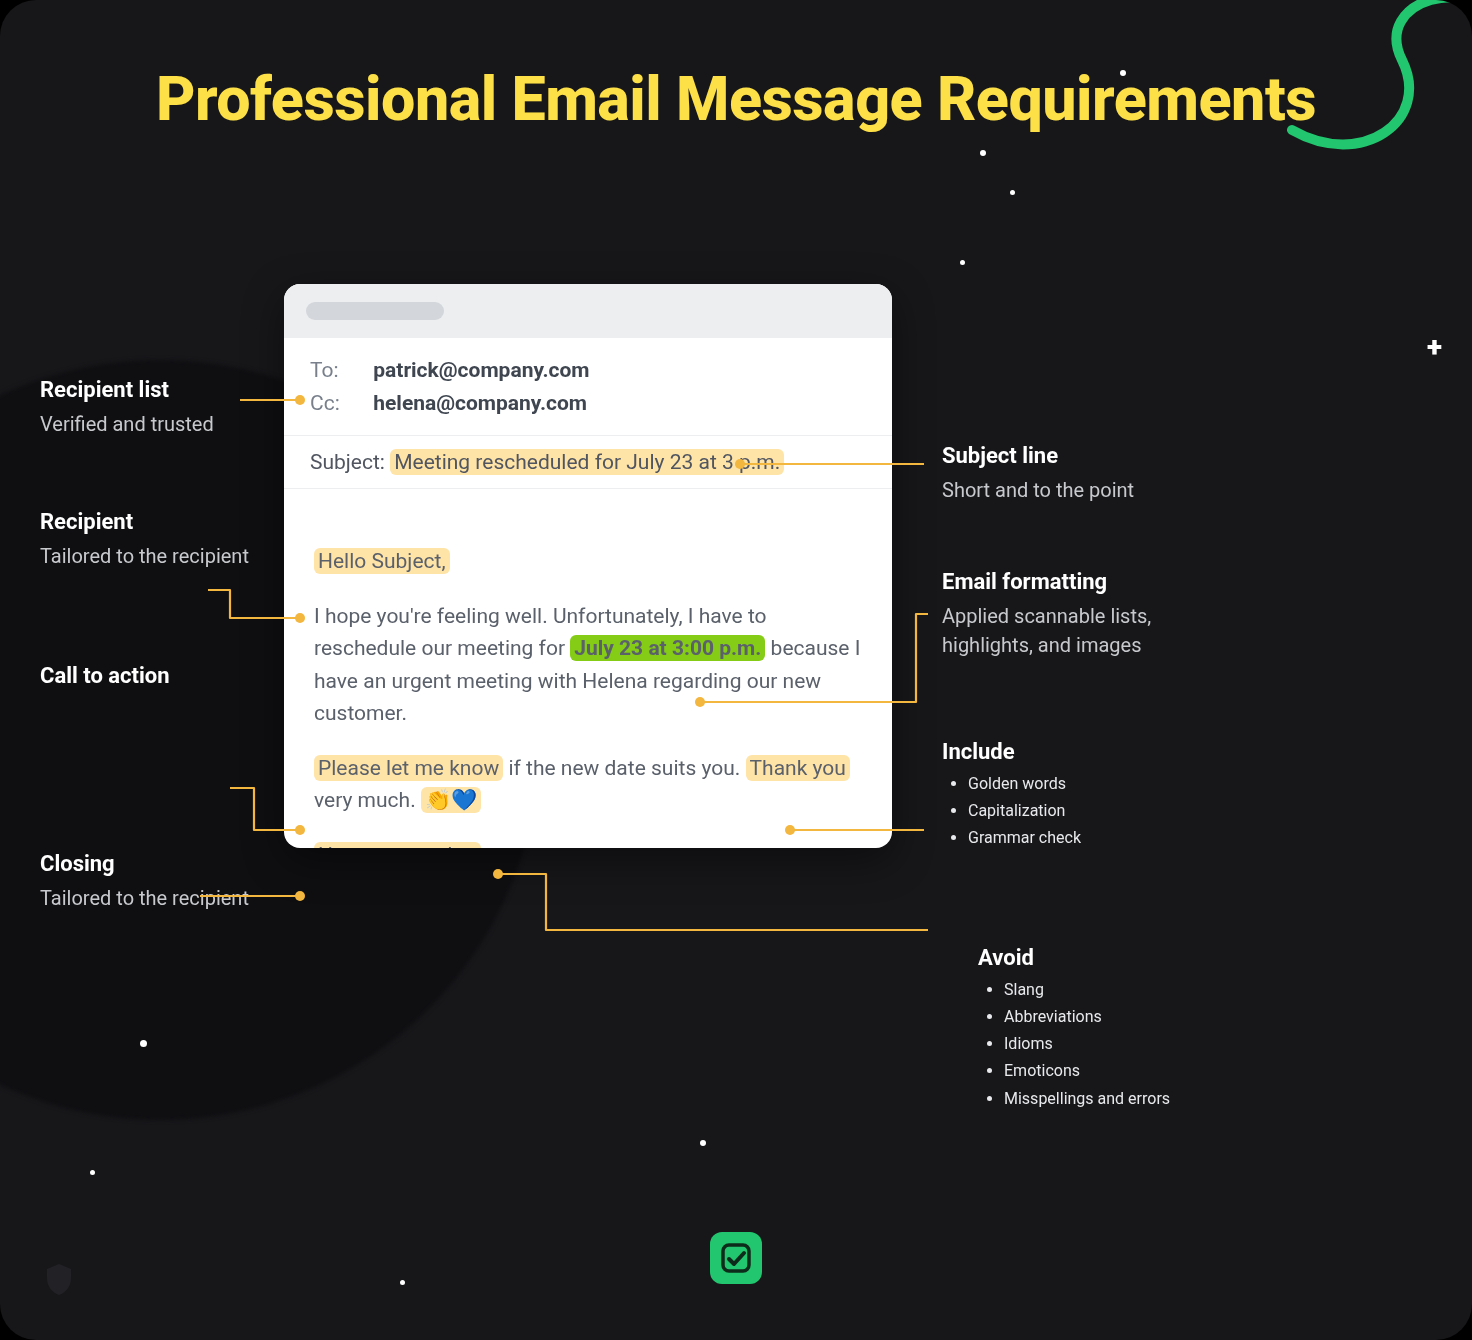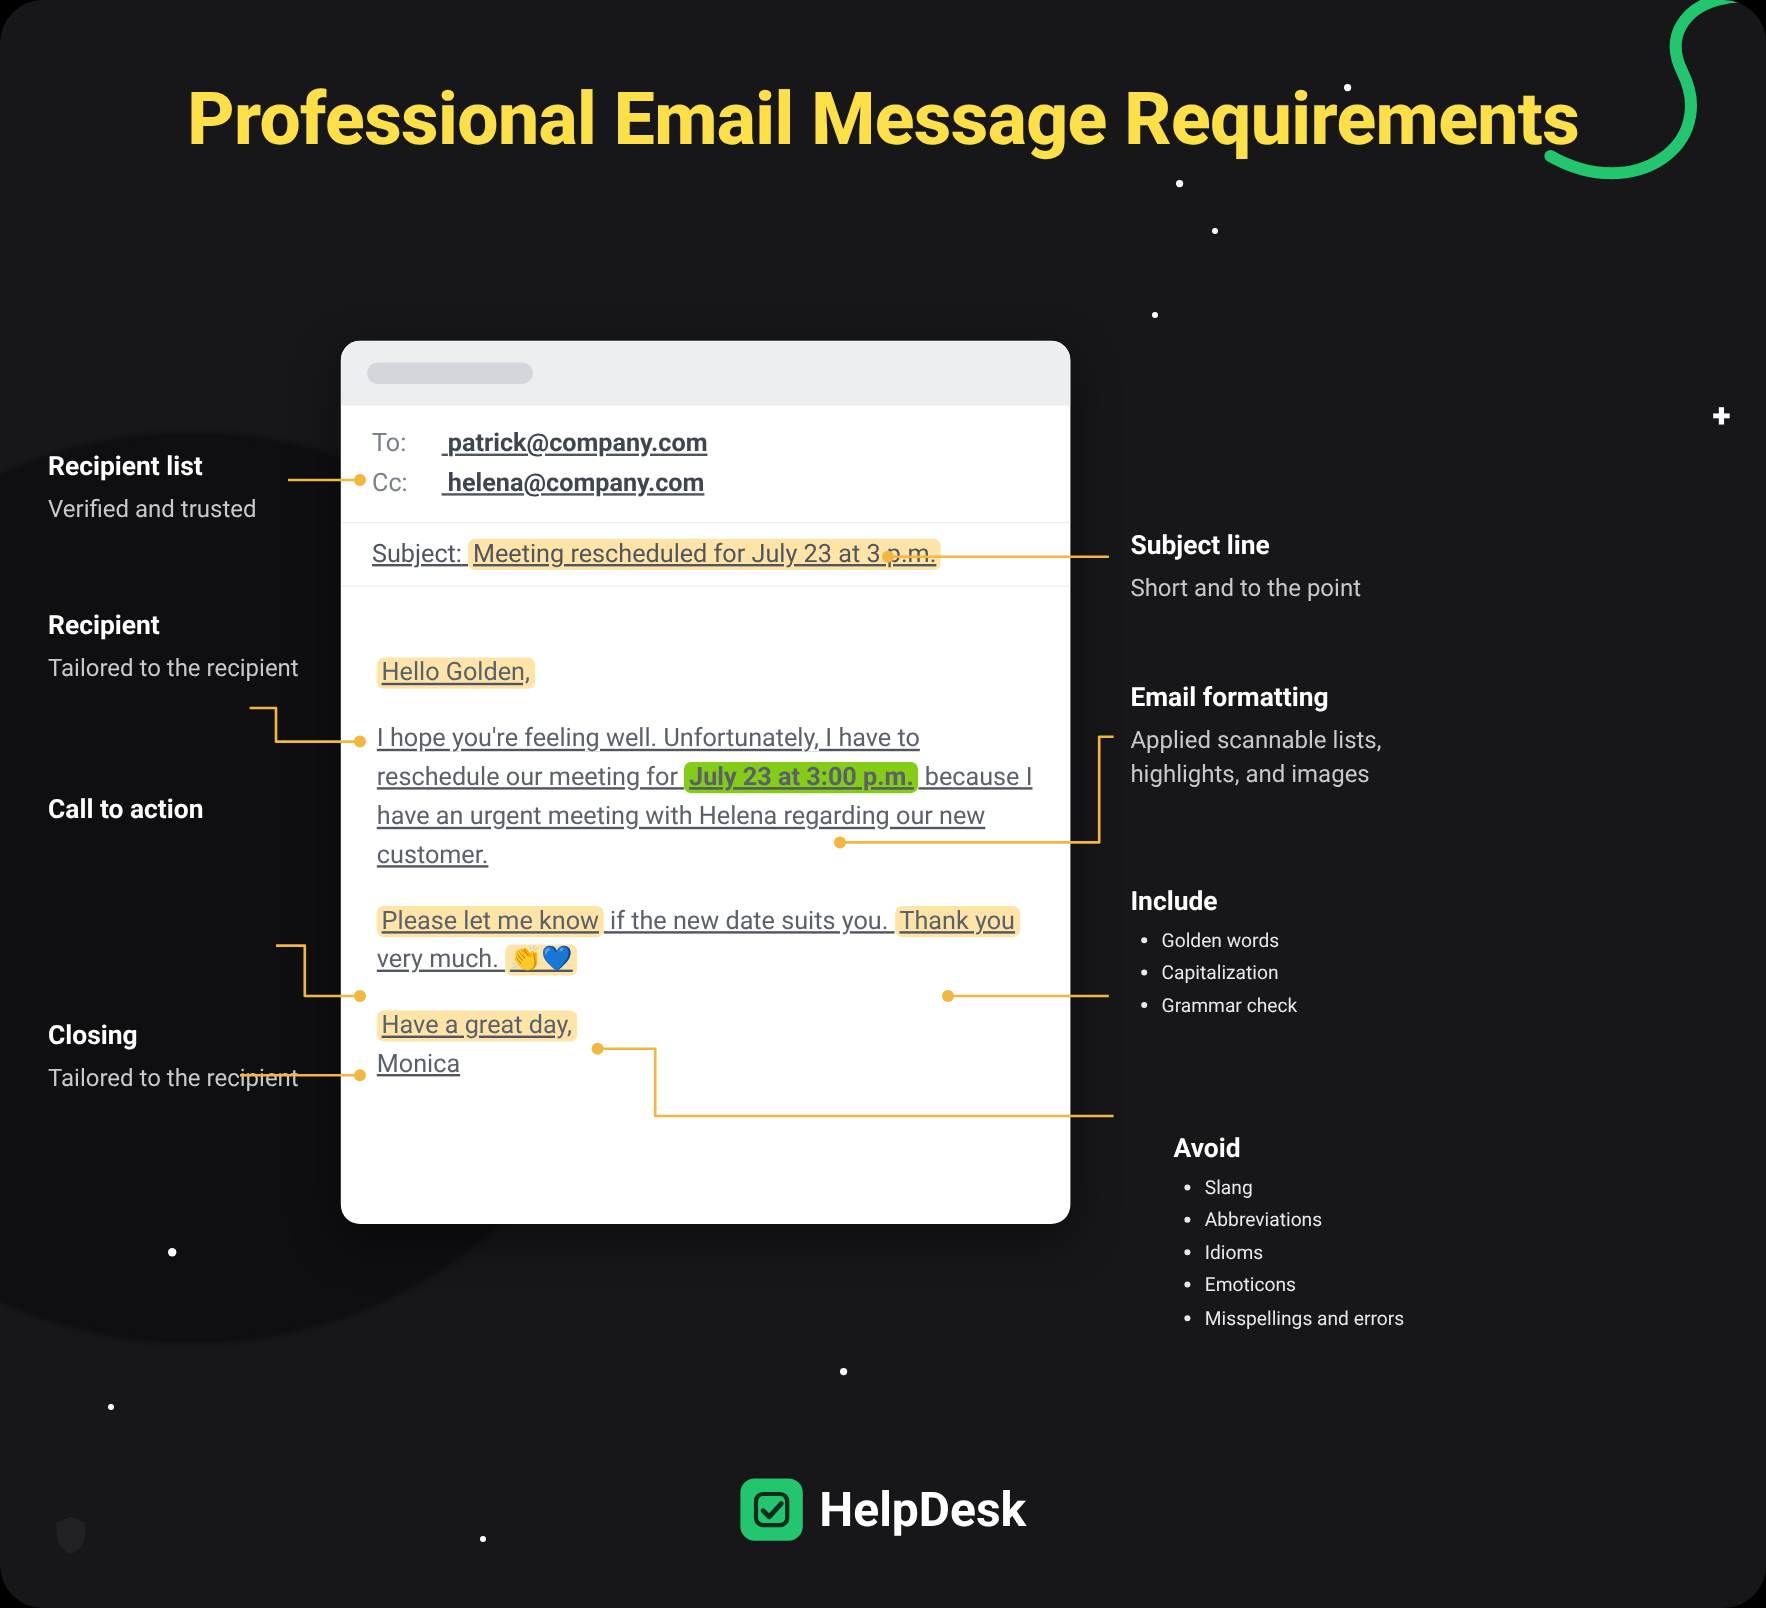--- a/index.html
+++ b/index.html
@@ -49,14 +49,13 @@
   .email {
     position: absolute;
     left: 284px; top: 284px;
-    width: 608px; height: 736px;
+    width: 608px; height: 564px;
     background: #fff;
     border-radius: 16px;
     box-shadow: 0 12px 40px rgba(0,0,0,0.45);
     overflow: hidden;
     color: #505560;
     font-size: 21px;
-    text-decoration: underline;
   }
   .email .bar {
     height: 54px;

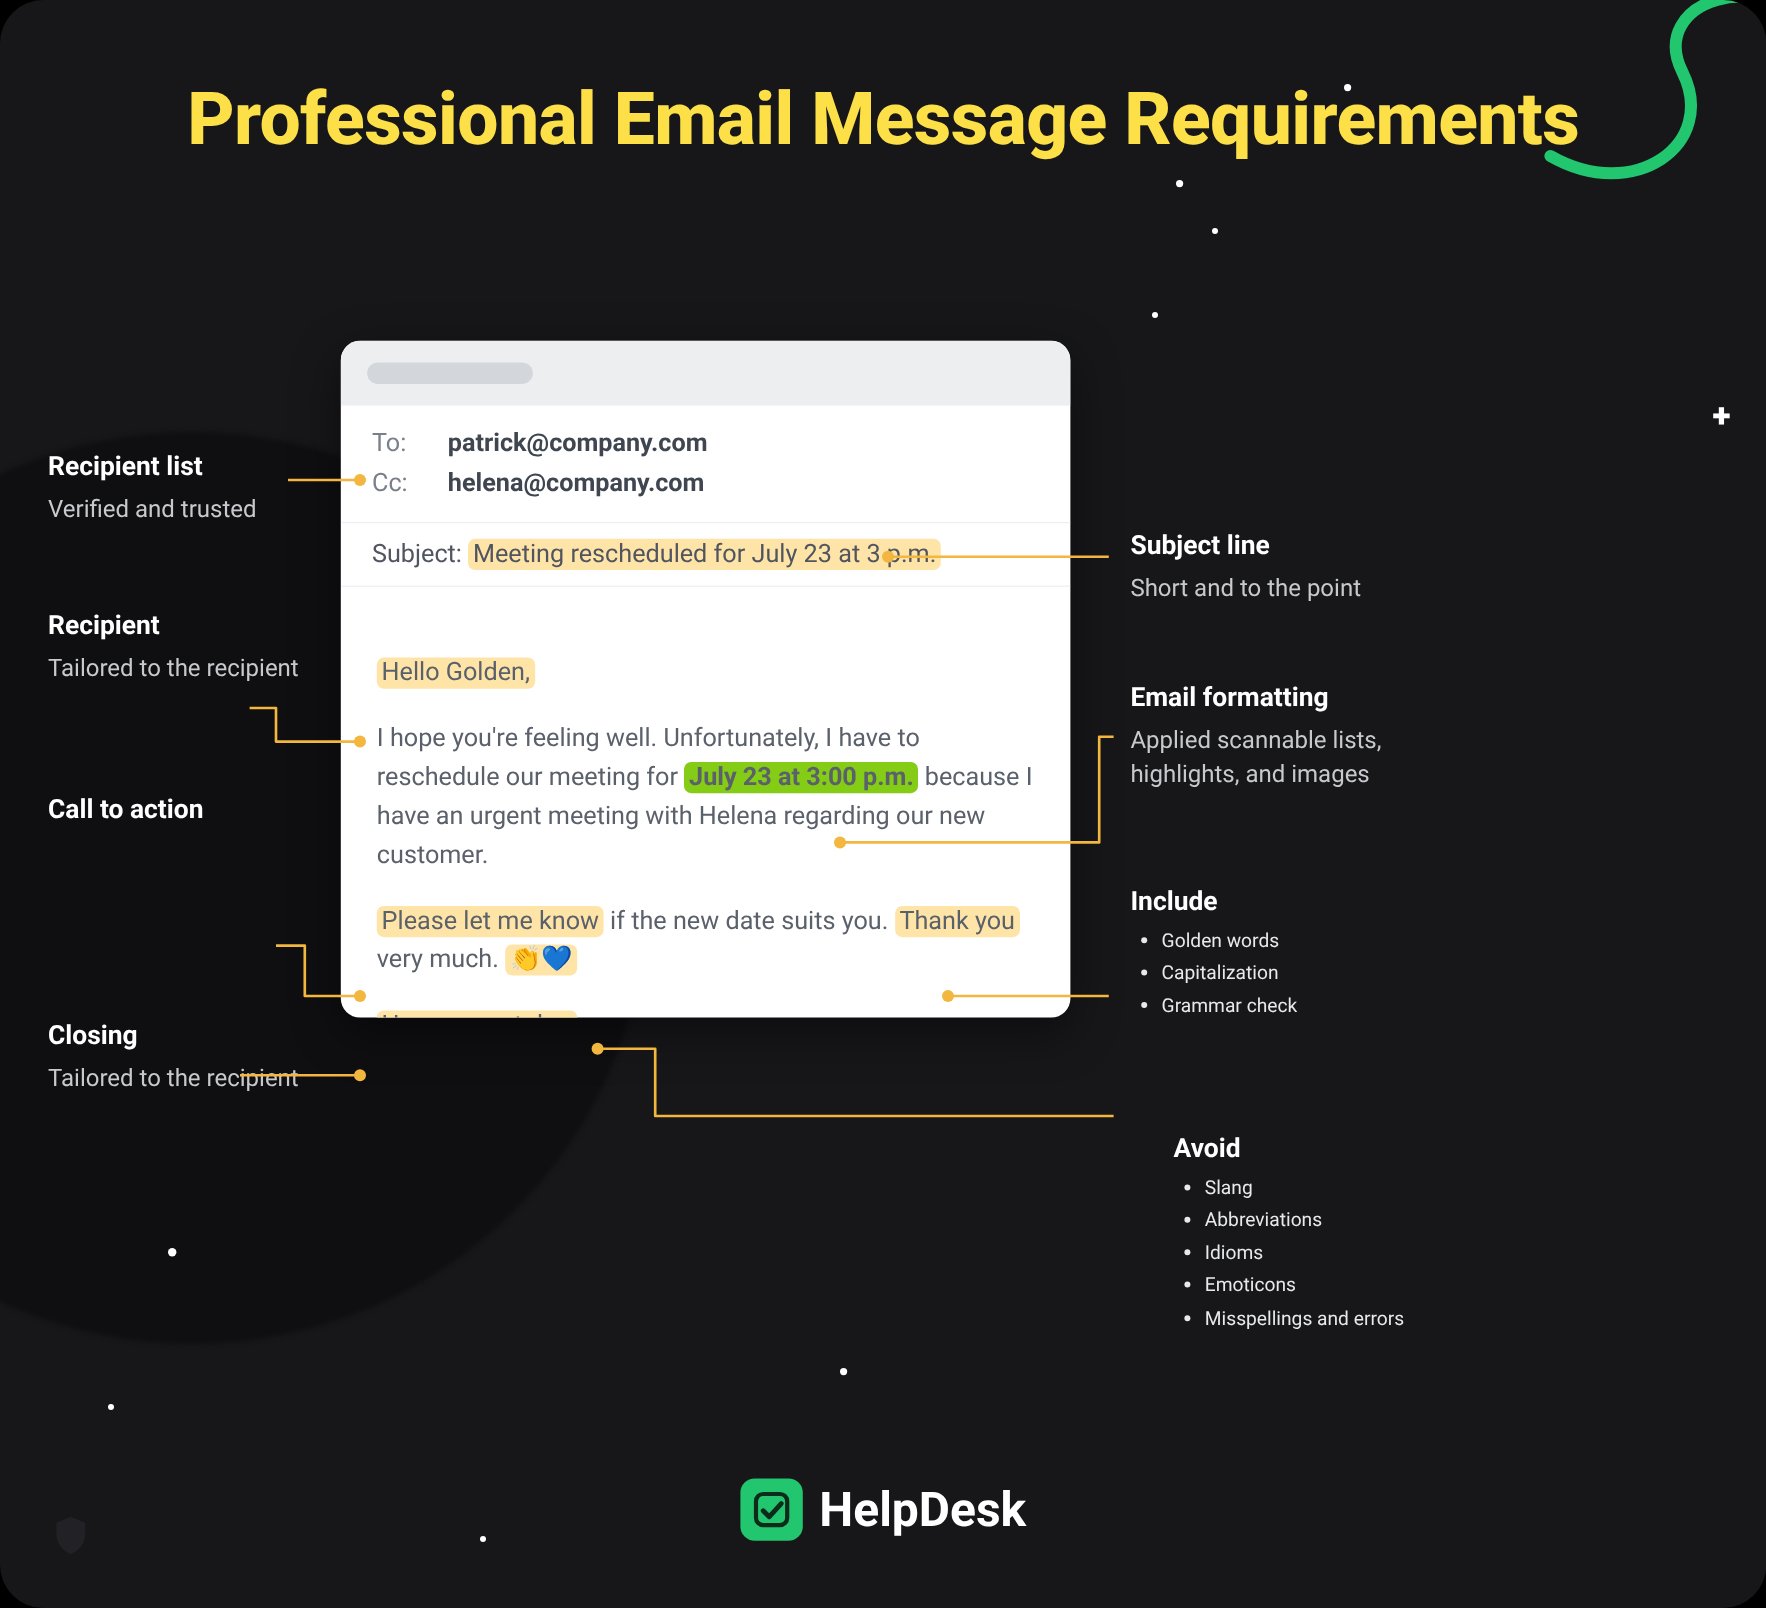--- a/index.html
+++ b/index.html
@@ -187,7 +187,7 @@
       <span class="hl">Meeting rescheduled for July 23 at 3 p.m.</span>
     </div>
     <div class="body">
-      <p><span class="hl">Hello Golden,</span></p>
+      <p><span class="hl">Hello Subject,</span></p>
       <p>
         <span>I hope you're feeling well. Unfortunately, I have to reschedule our meeting for </span><span class="hlb">July 23 at 3:00 p.m.</span><span> because I have an urgent meeting with Helena regarding our new customer.</span>
       </p>

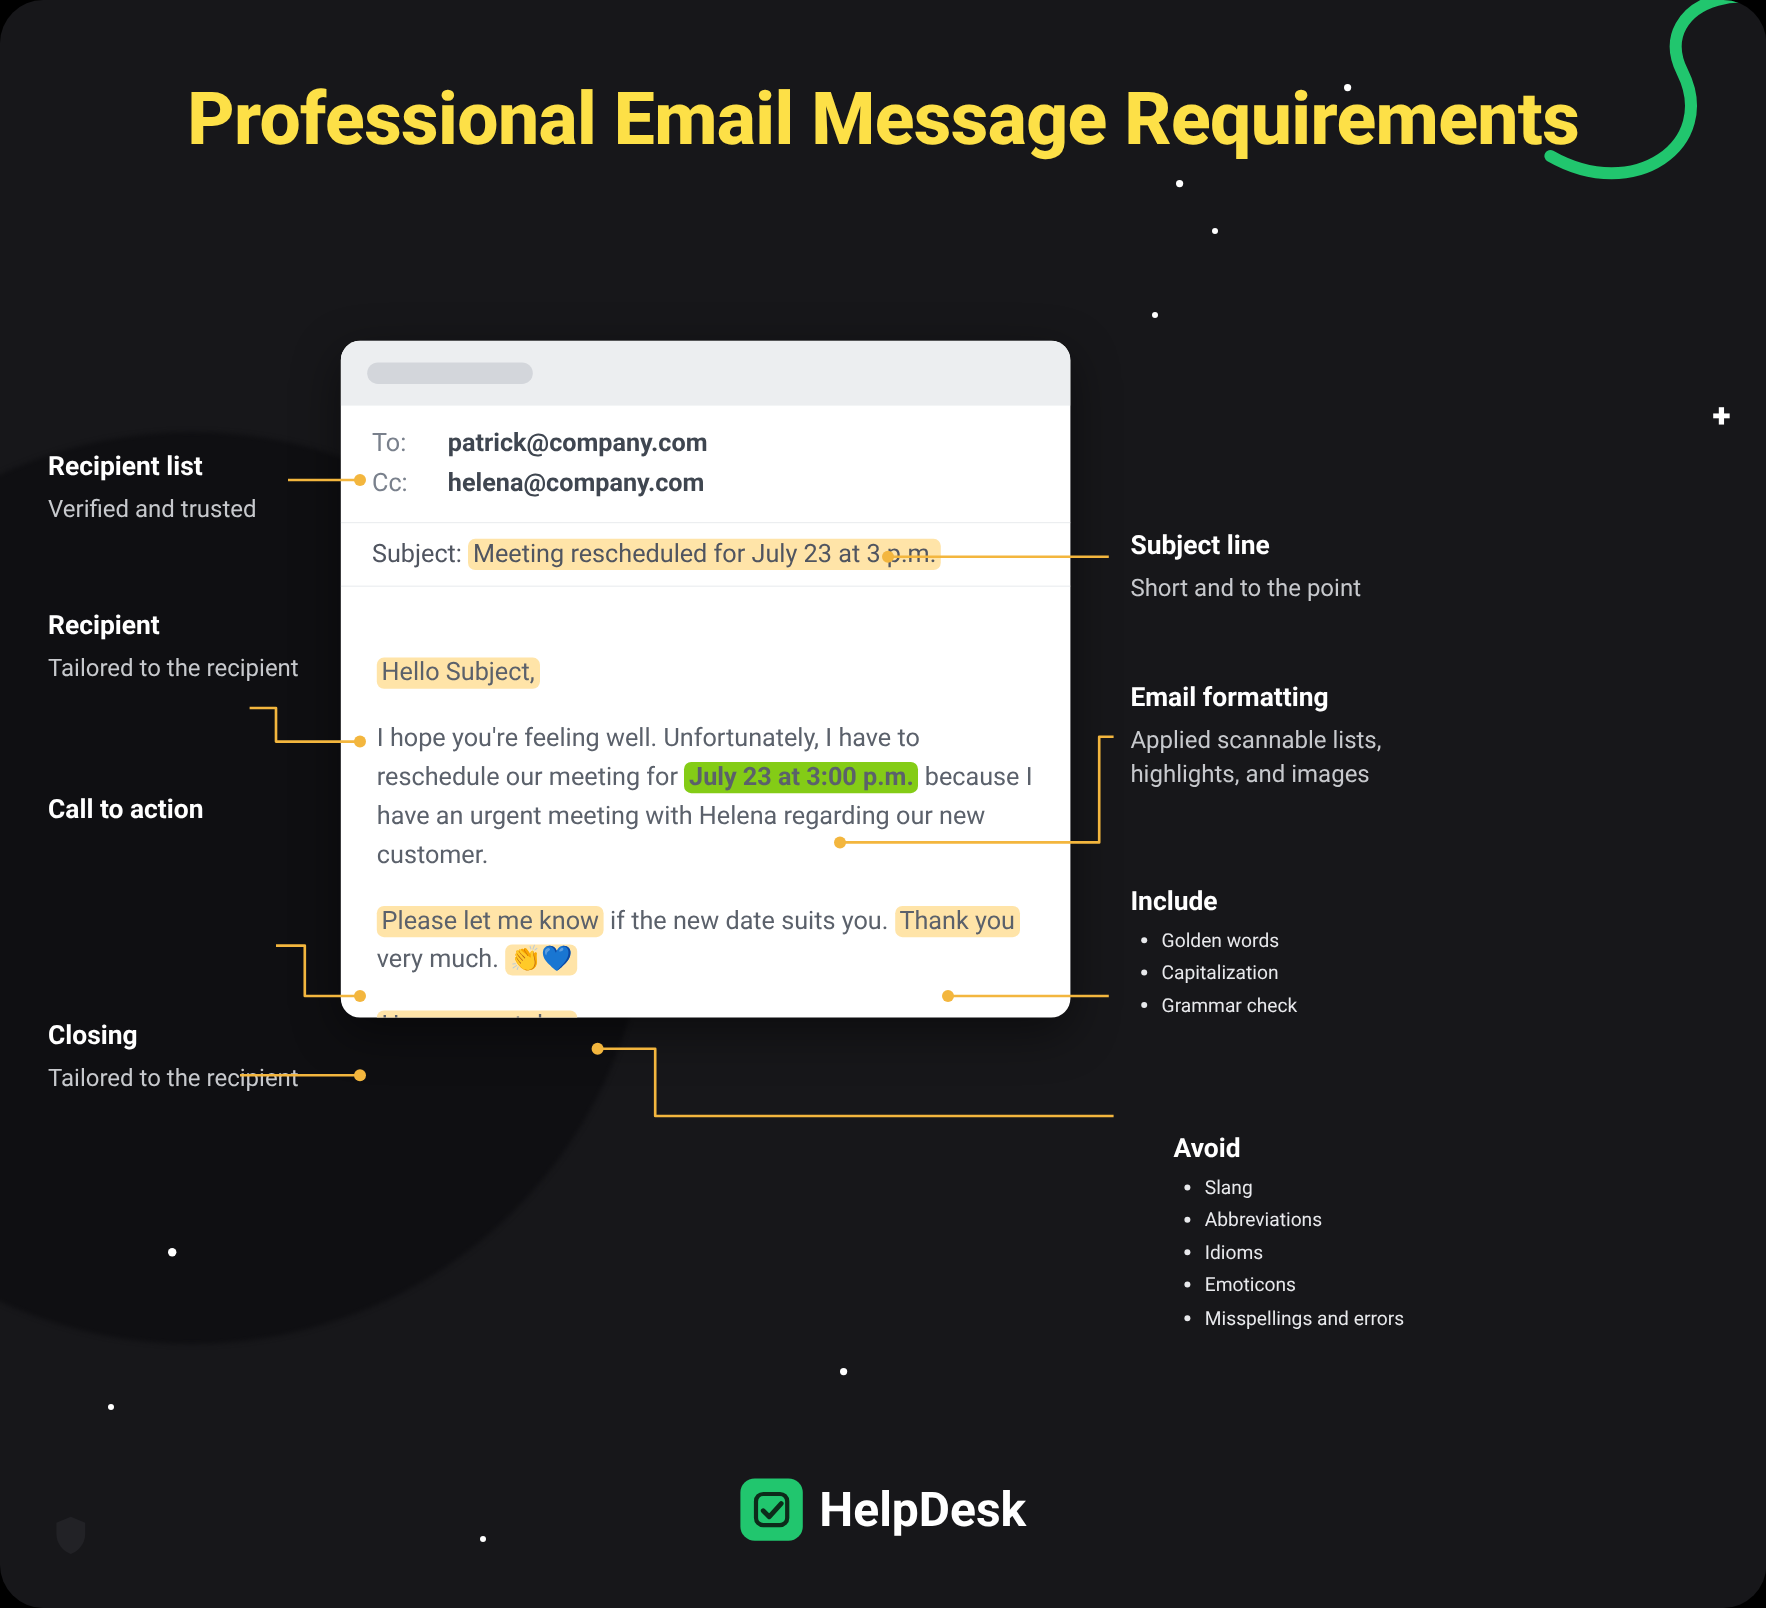--- a/index.html
+++ b/index.html
@@ -284,7 +284,6 @@
         <path d="M9 17 l5 5 l10 -11" fill="none" stroke="#0d2b1a" stroke-width="4" stroke-linecap="round" stroke-linejoin="round"></path>
       </svg>
     </div>
-    <span>HelpDesk</span>
   </div>
 
   <svg class="shield" viewBox="0 0 30 34">

